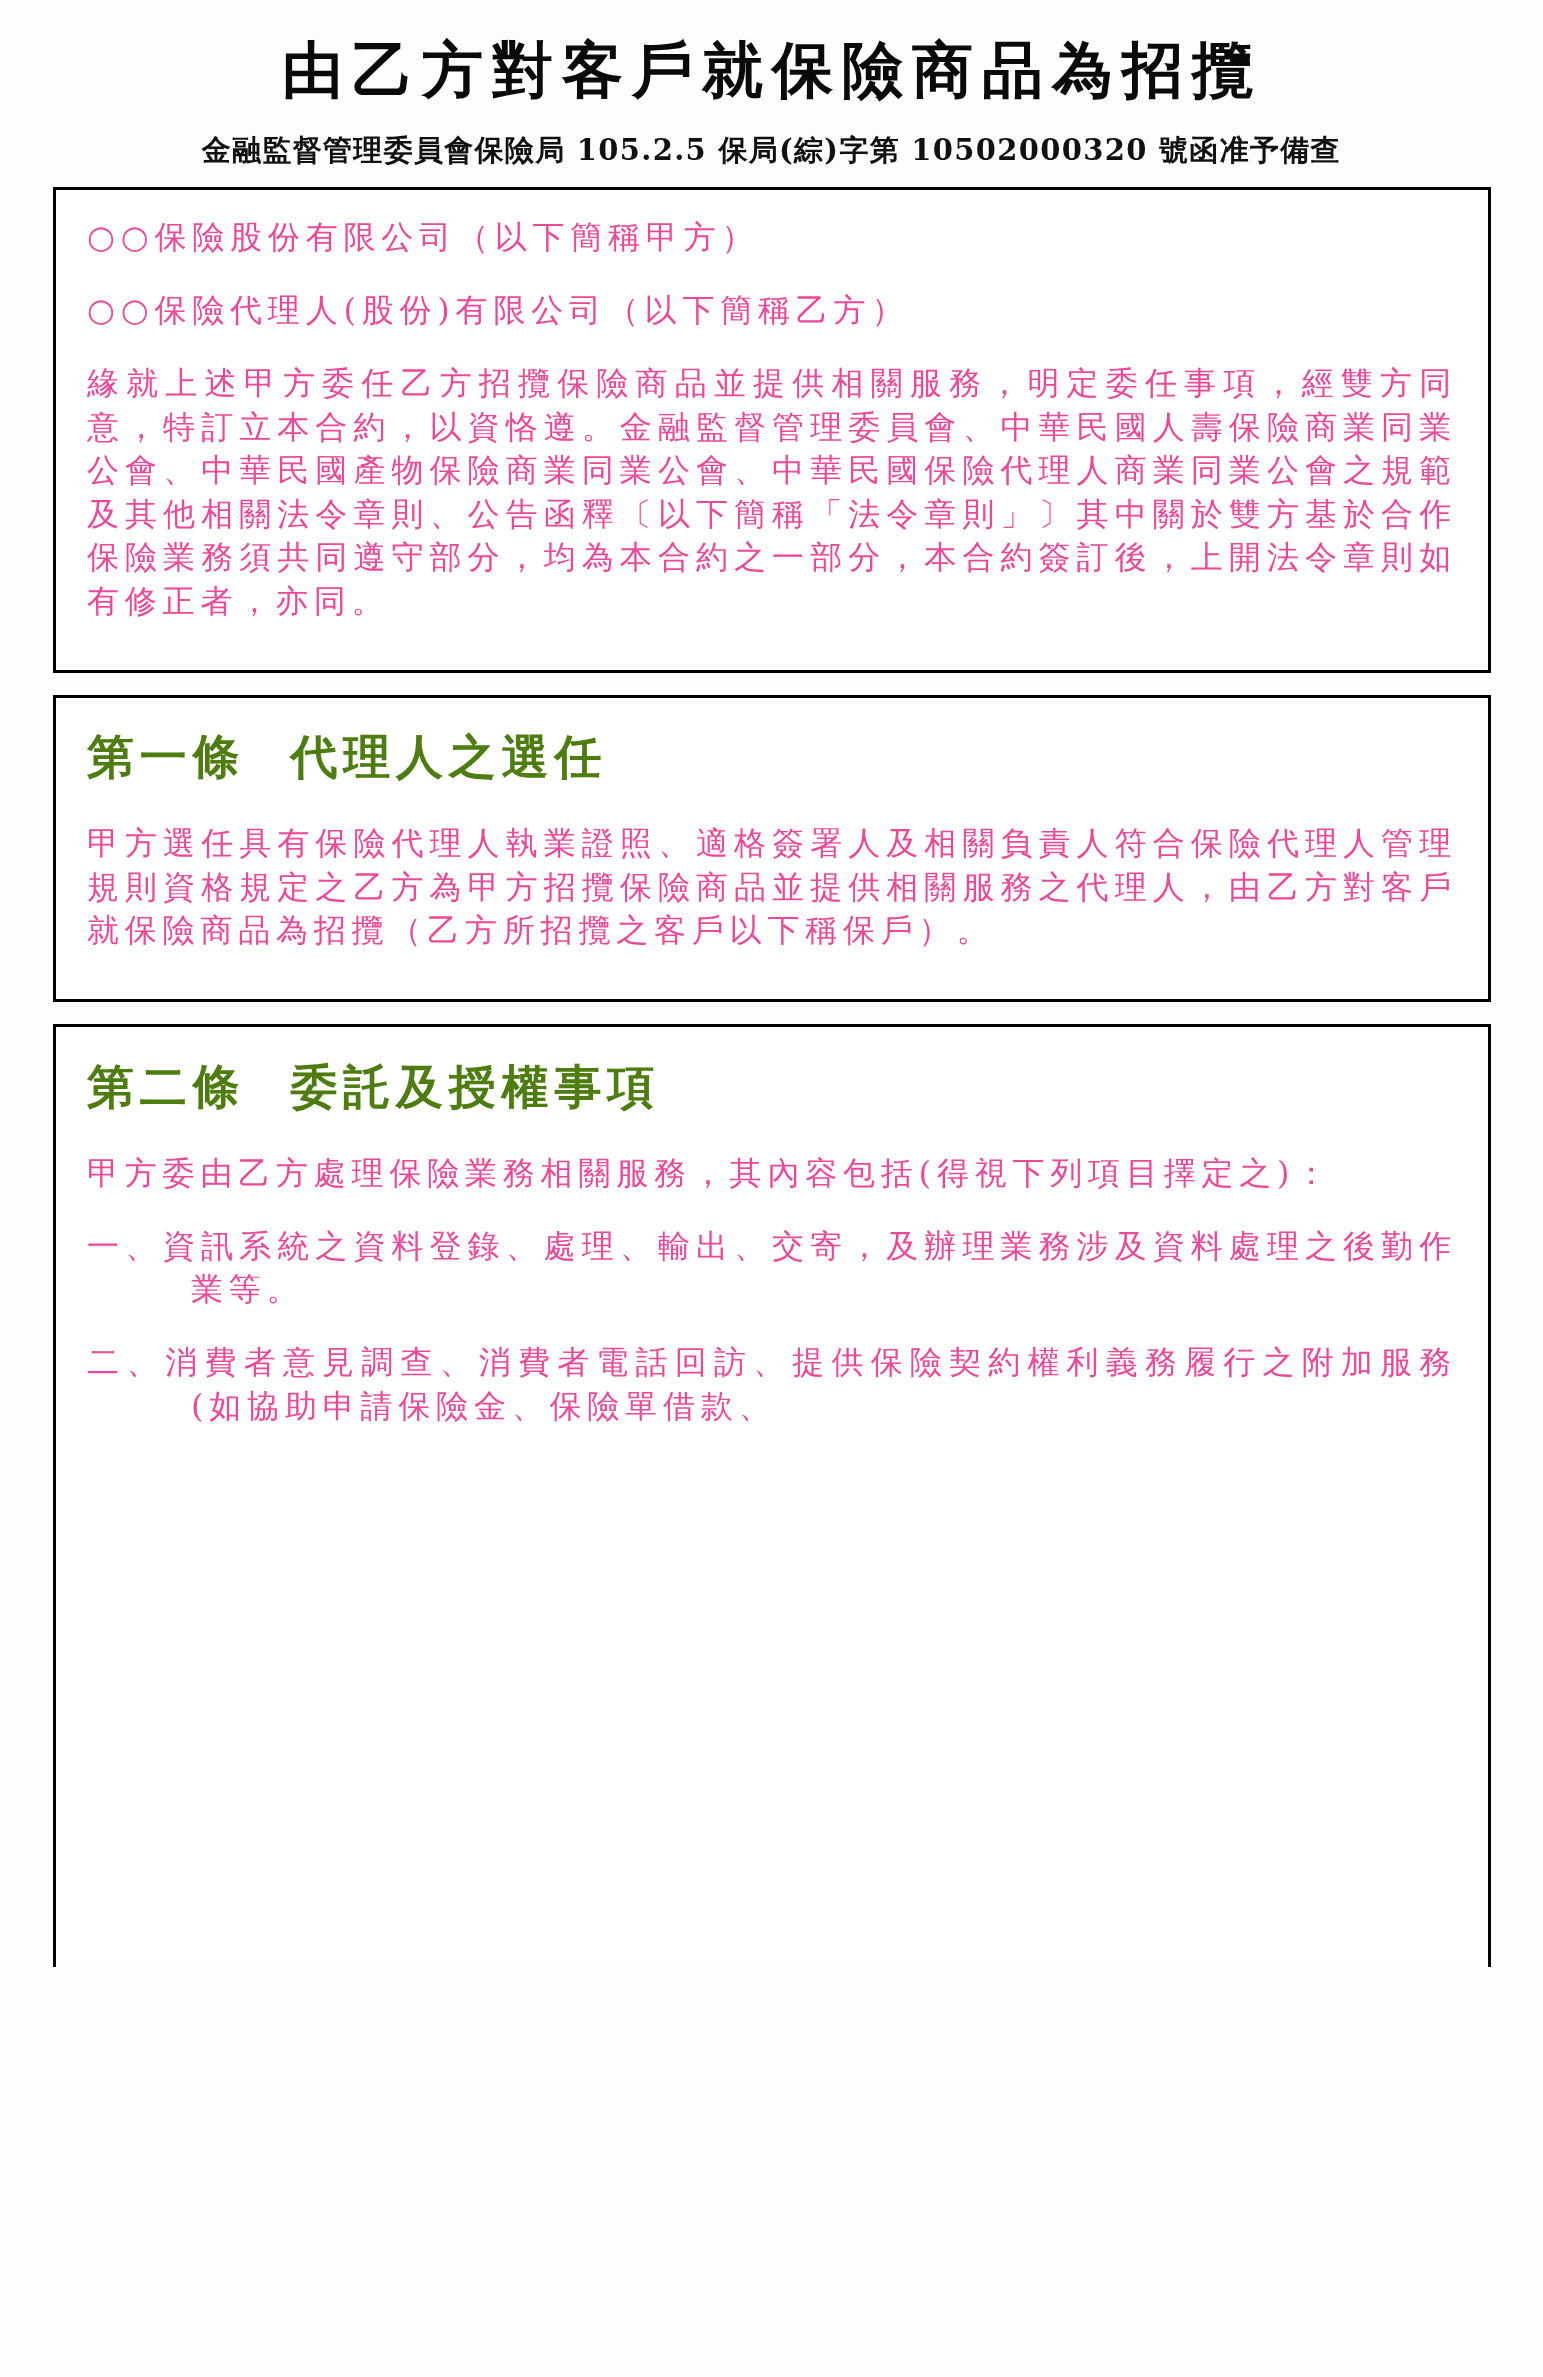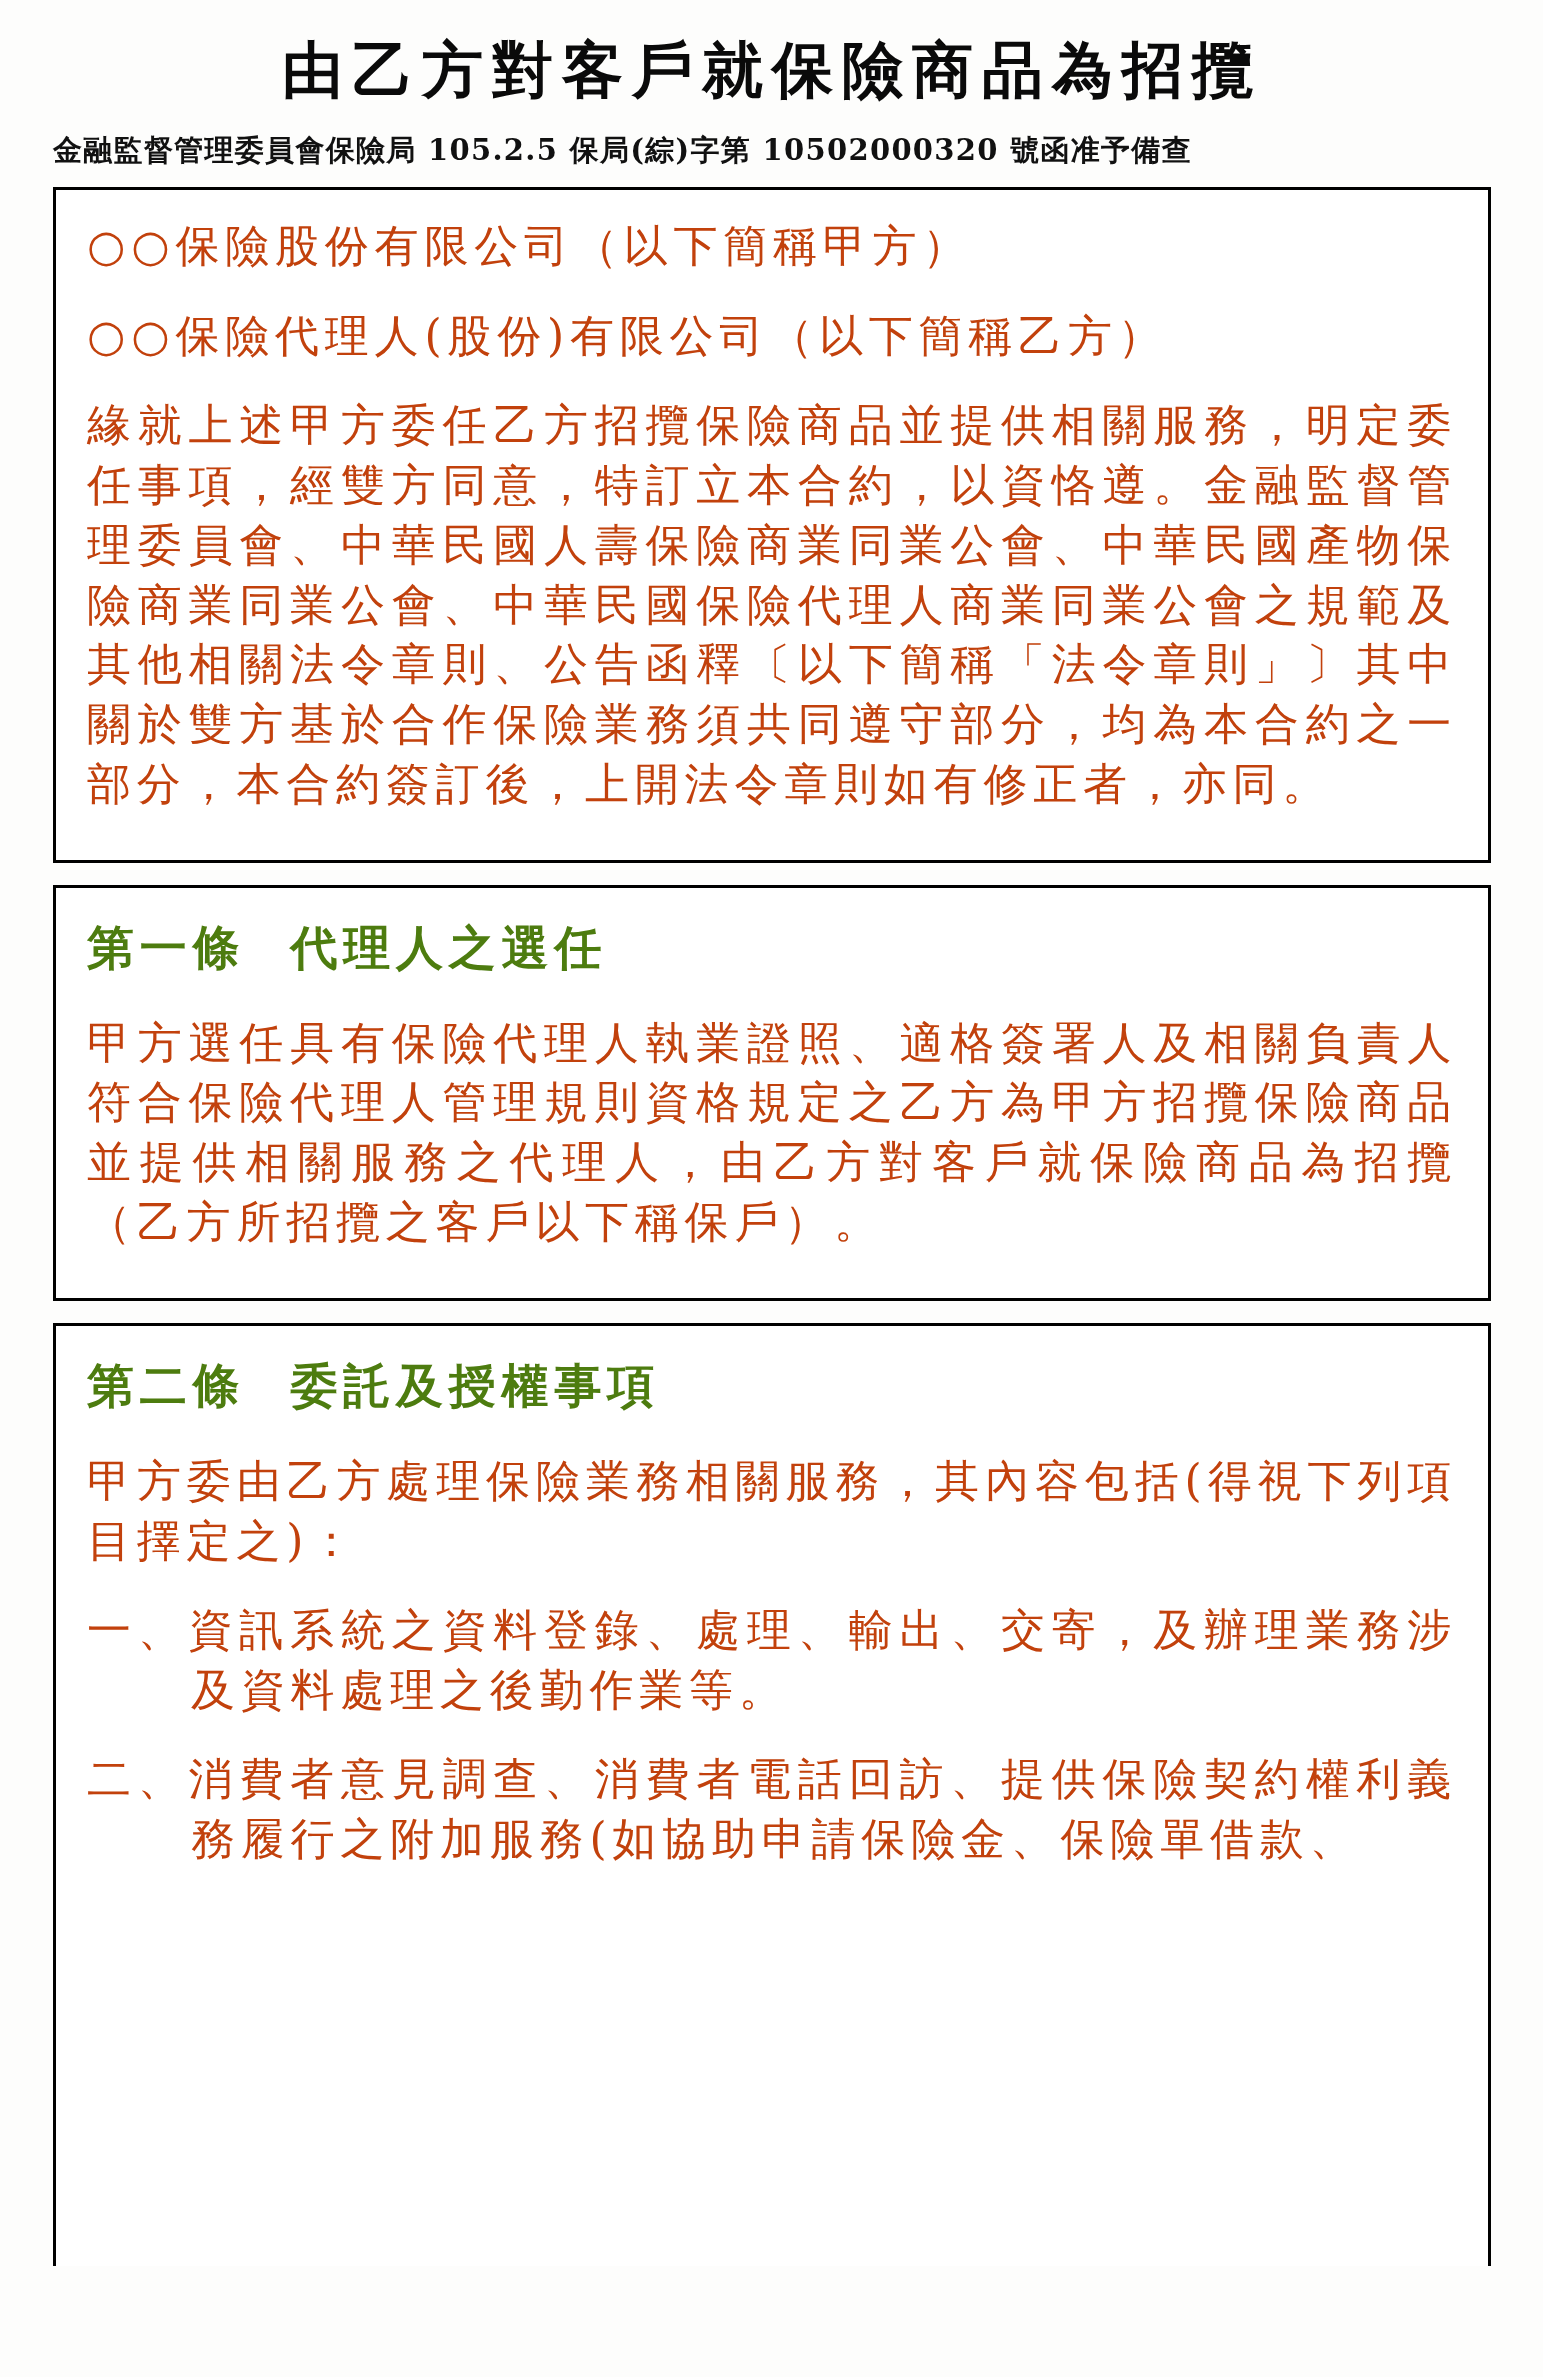--- a/index.html
+++ b/index.html
@@ -28,7 +28,7 @@
     color: #0a0a0a;
   }
   .approval-note {
-    text-align: left;
+    text-align: center;
     font-size: 29px;
     letter-spacing: 1.3px;
     margin: 0 1.3px 16.7px 0;

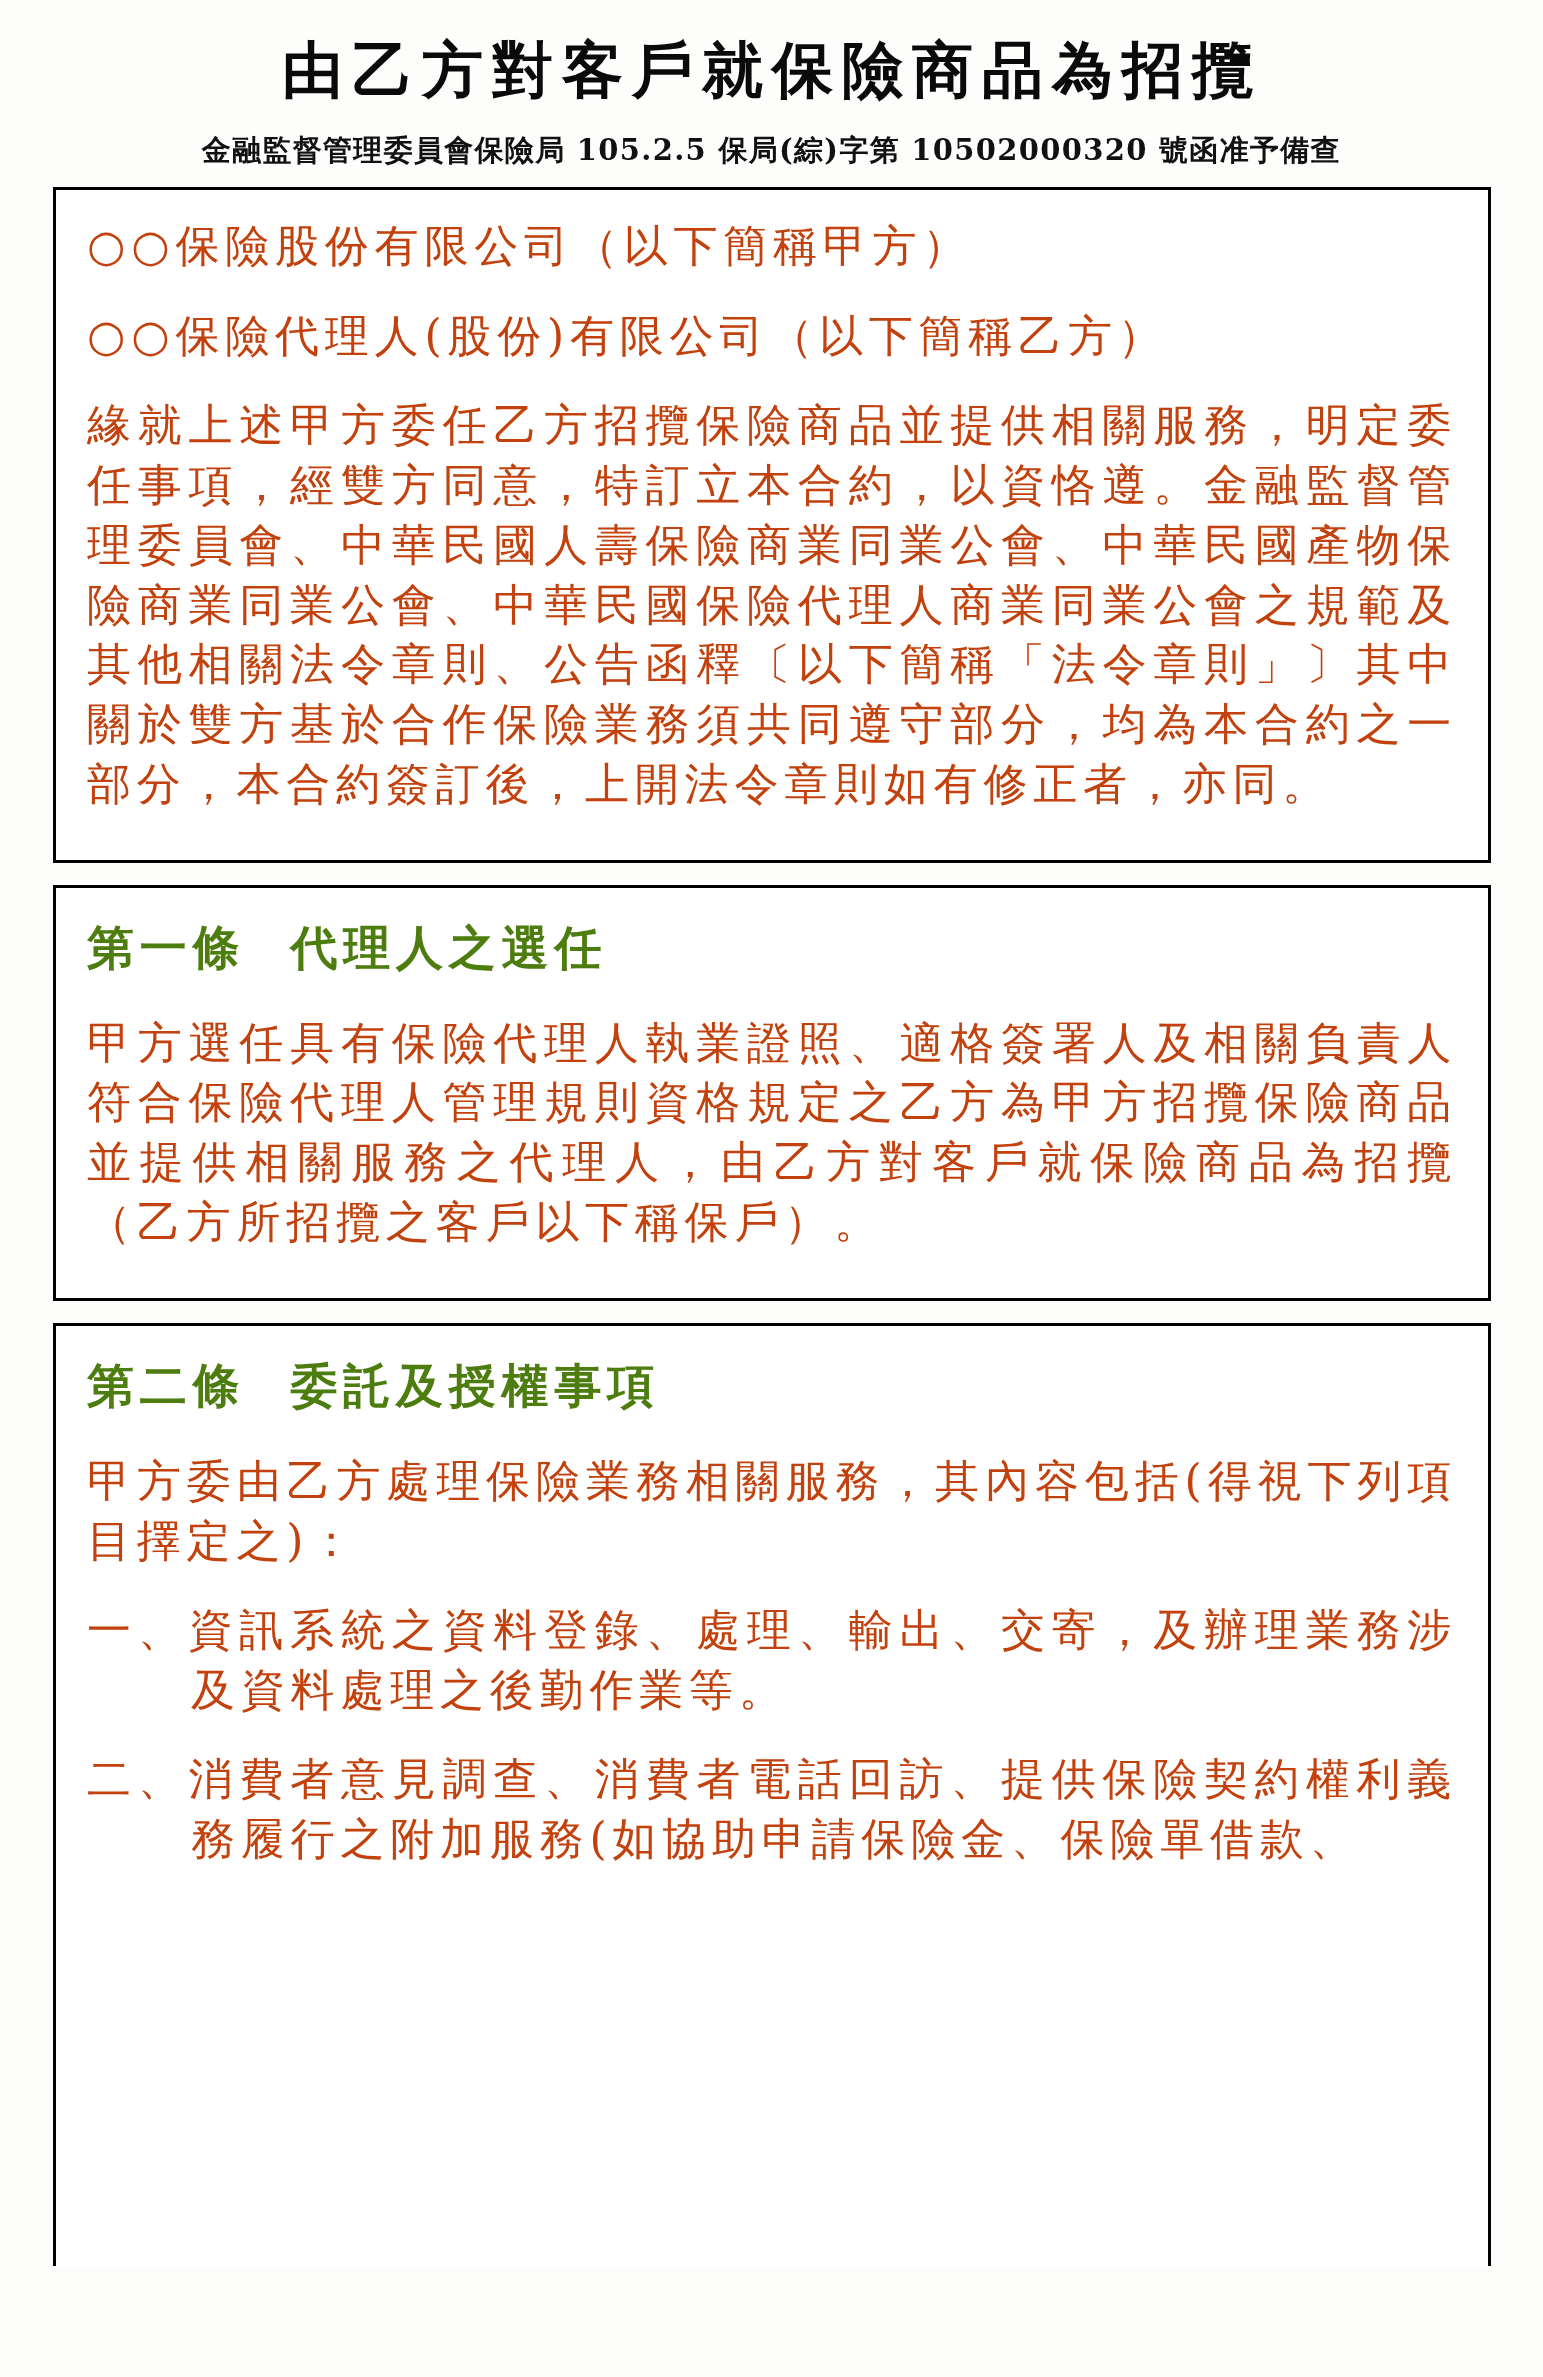--- a/index.html
+++ b/index.html
@@ -47,12 +47,12 @@
     min-height: 897px;
   }
   .box p {
-    font-size: 44px;
+    font-size: 32px;
     line-height: 1.36;
     letter-spacing: 5.8px;
     text-align: justify;
     margin: 0 0 29.5px 0;
-    color: #c2410c;
+    color: #ec4899;
   }
   .box p.short {
     text-align: left;

